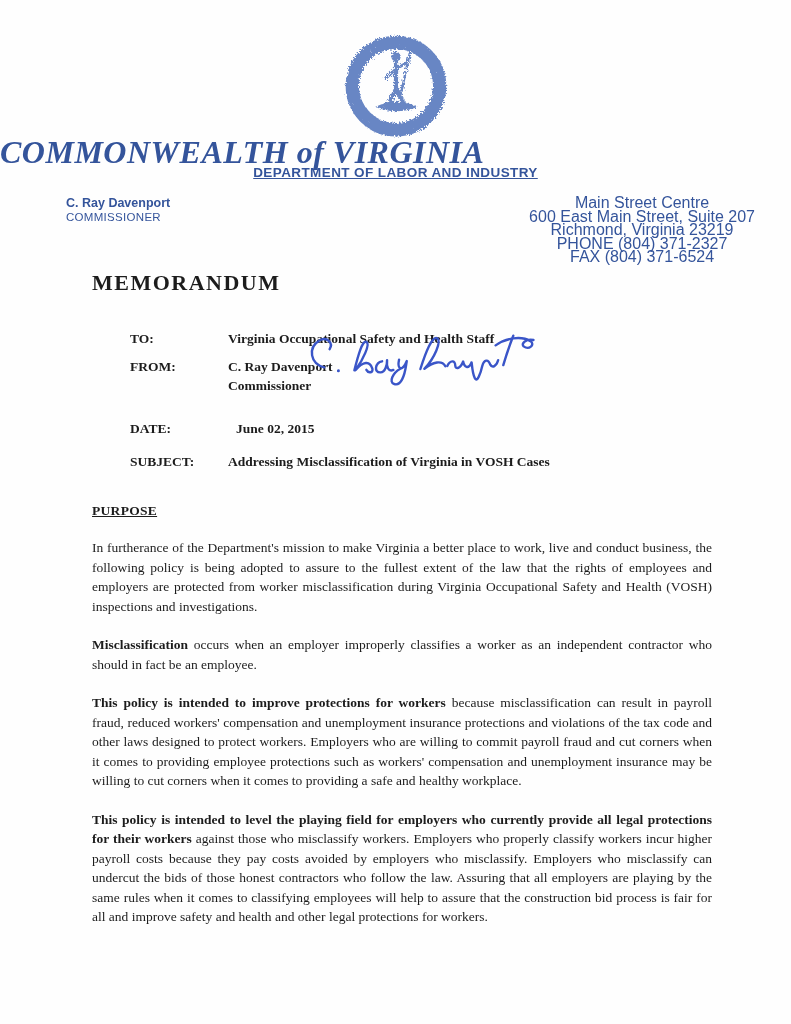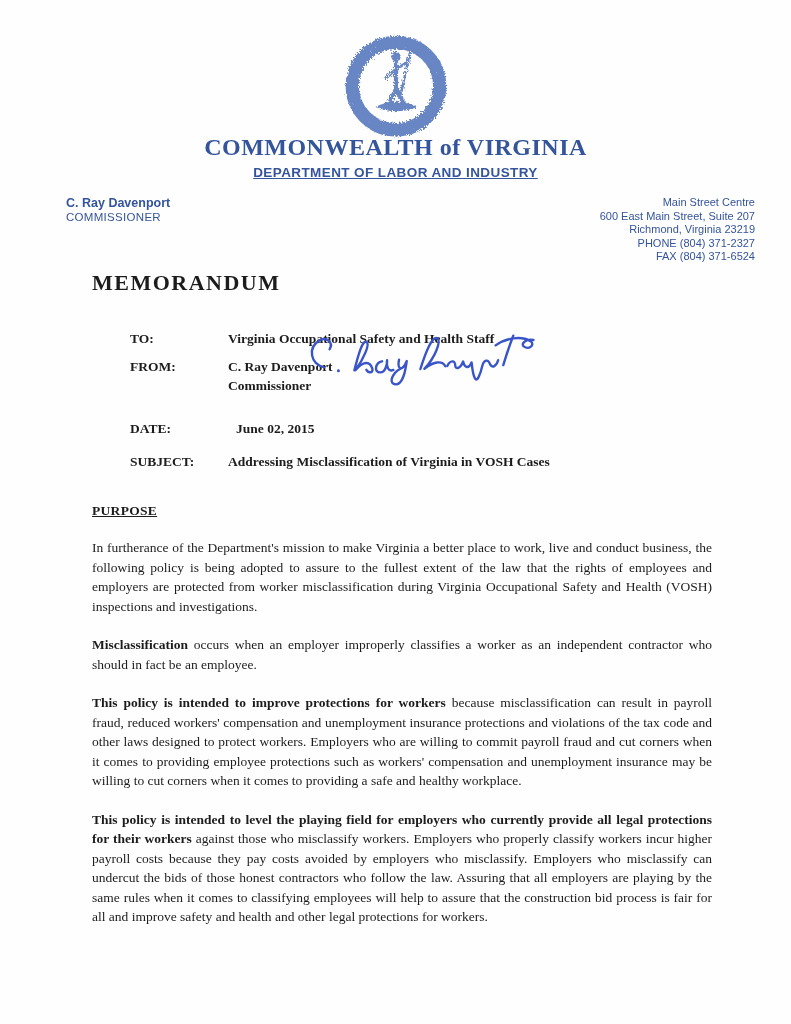--- a/index.html
+++ b/index.html
@@ -26,10 +26,10 @@
   }
   .org-name{
     position:absolute;left:0;right:0;top:134px;
-    text-align:center;
+    text-align:left;
     font-family:"Liberation Serif", serif;
-    font-weight:bold;
-    font-size:24px;letter-spacing:0.5px;
+    font-weight:bold;font-style:italic;
+    font-size:32px;letter-spacing:0.5px;
     color:var(--header_blue);
   }
   .dept-name{

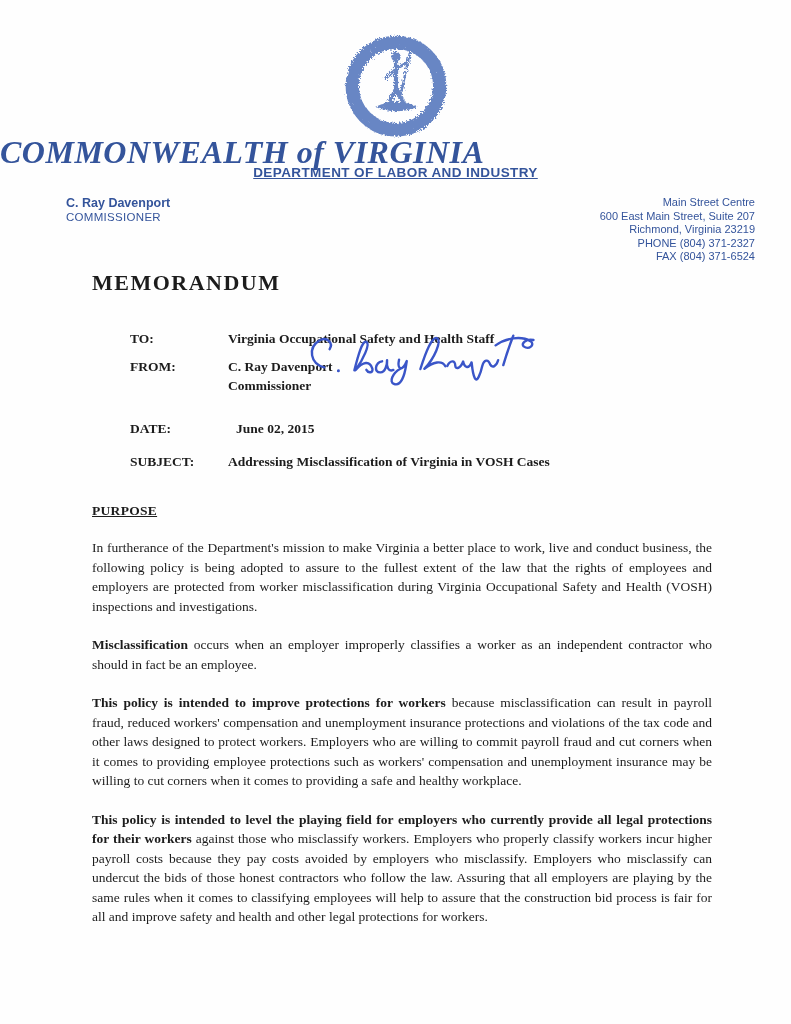--- a/index.html
+++ b/index.html
@@ -49,9 +49,9 @@
   .commissioner .title{font-size:11.5px;letter-spacing:0.3px;}
   .address{
     position:absolute;right:36px;top:196px;
-    text-align:right;
+    text-align:center;
     font-family:"Liberation Sans", sans-serif;
-    font-size:11px;line-height:13.5px;
+    font-size:16px;line-height:13.5px;
     color:var(--header_blue);
   }
   

